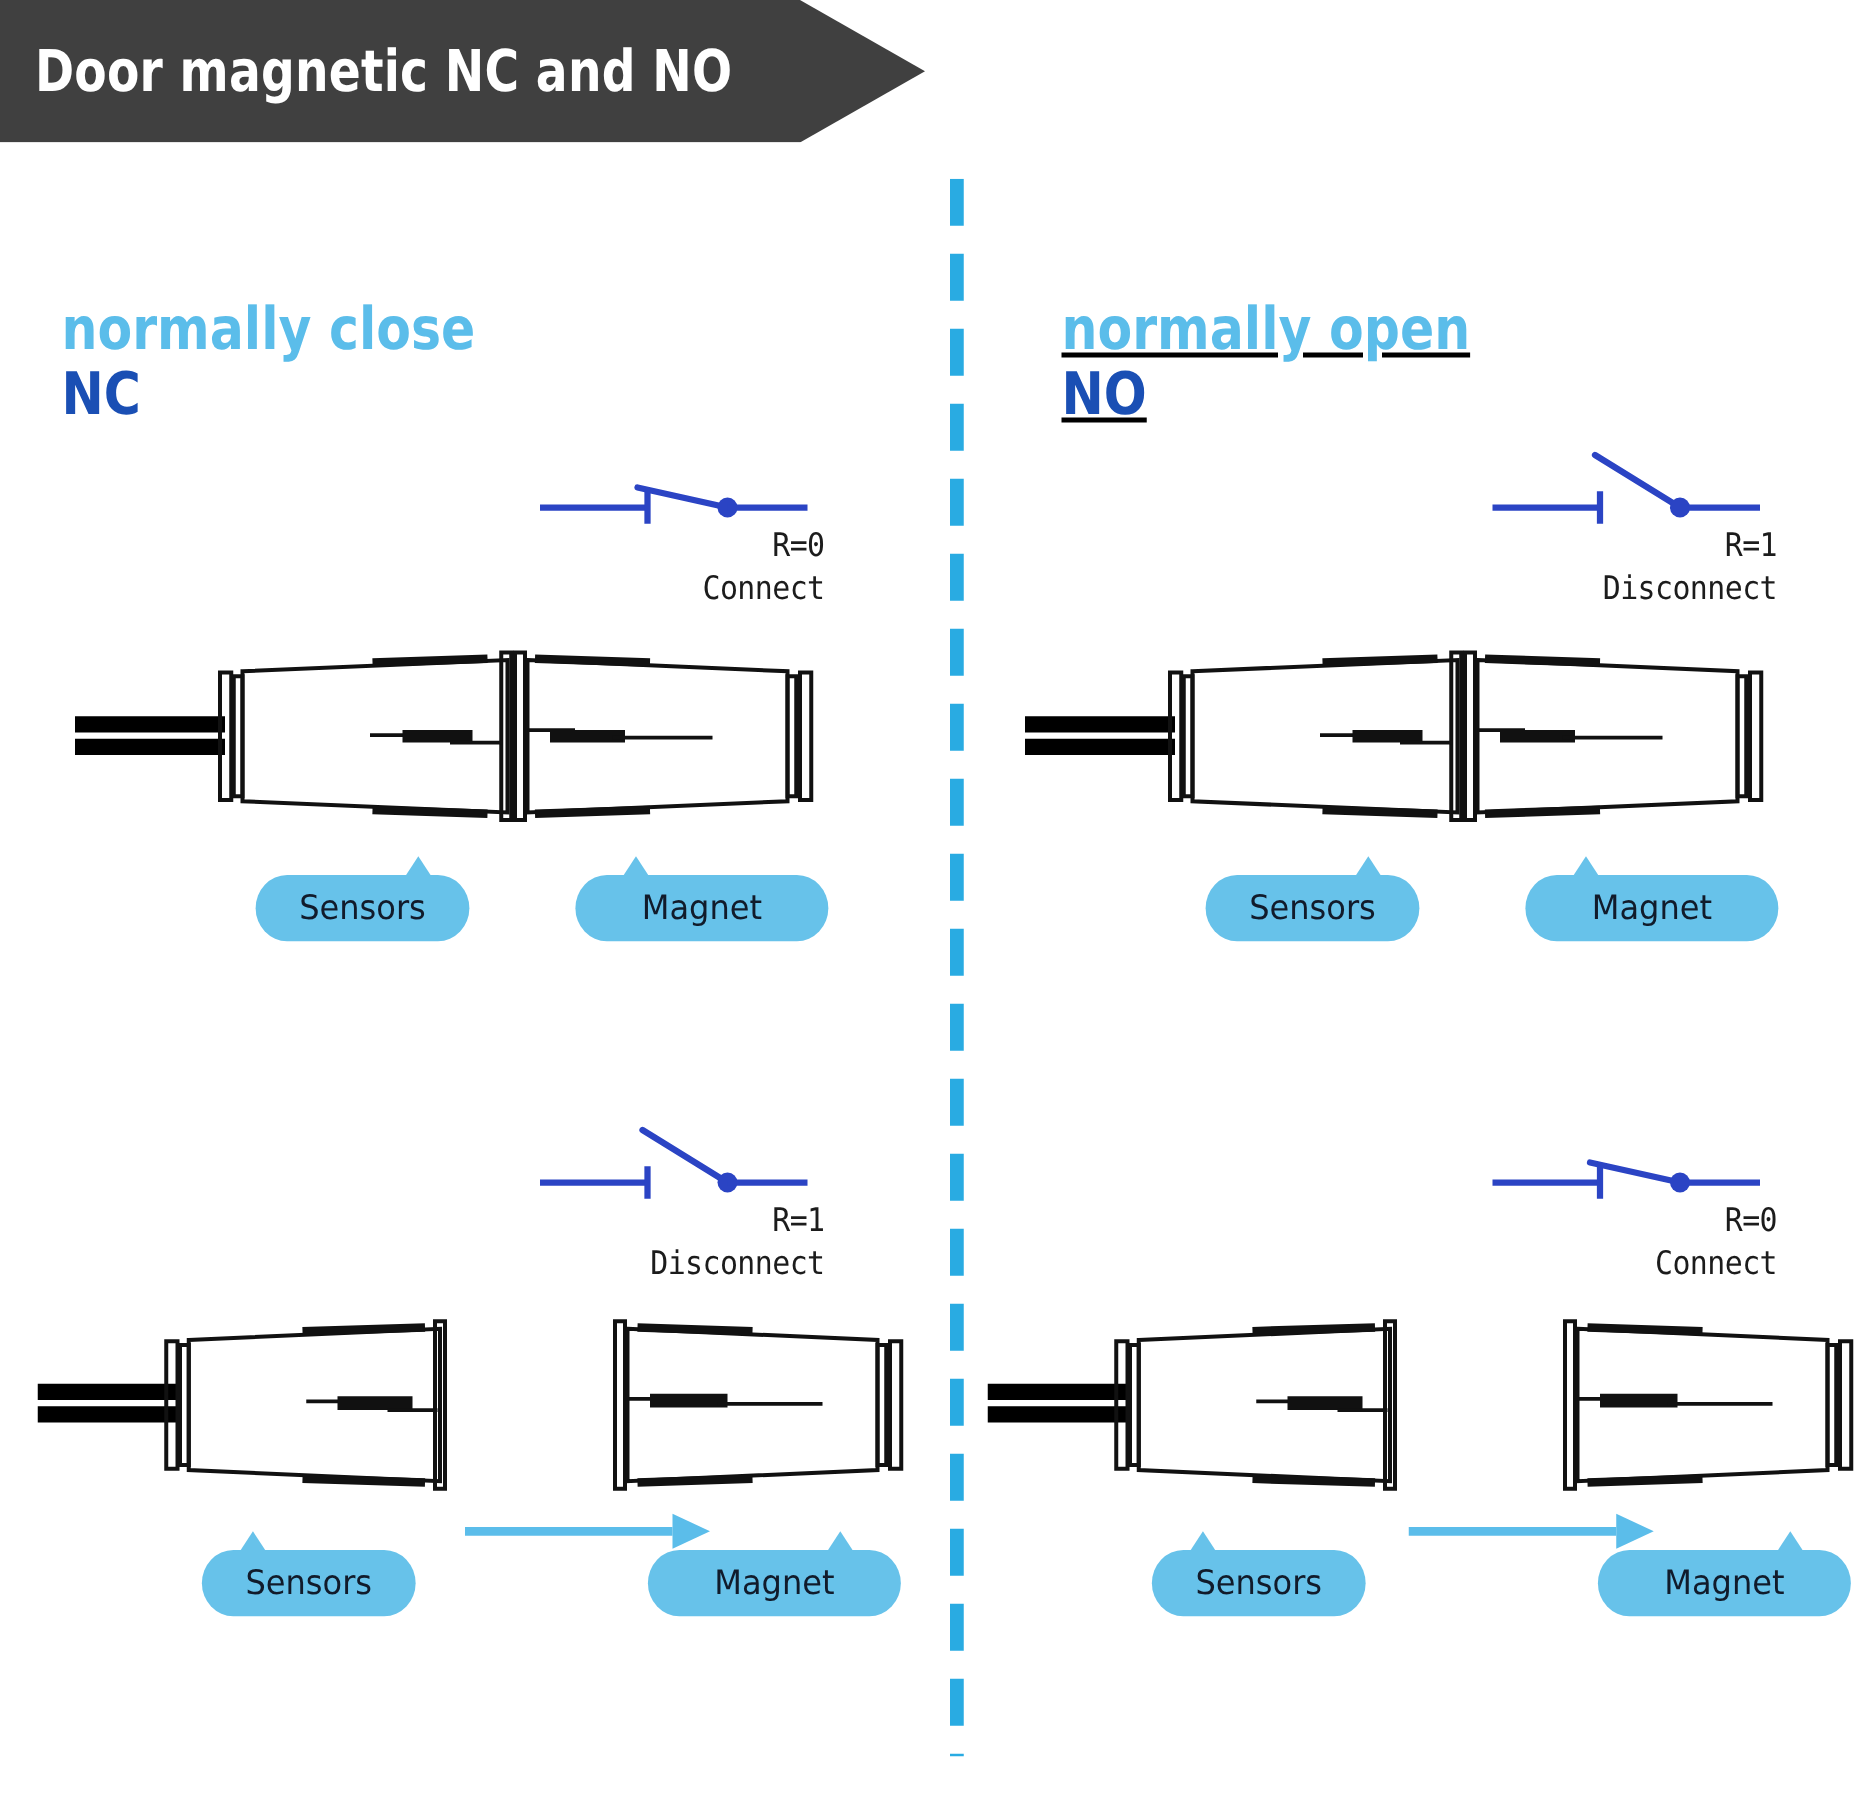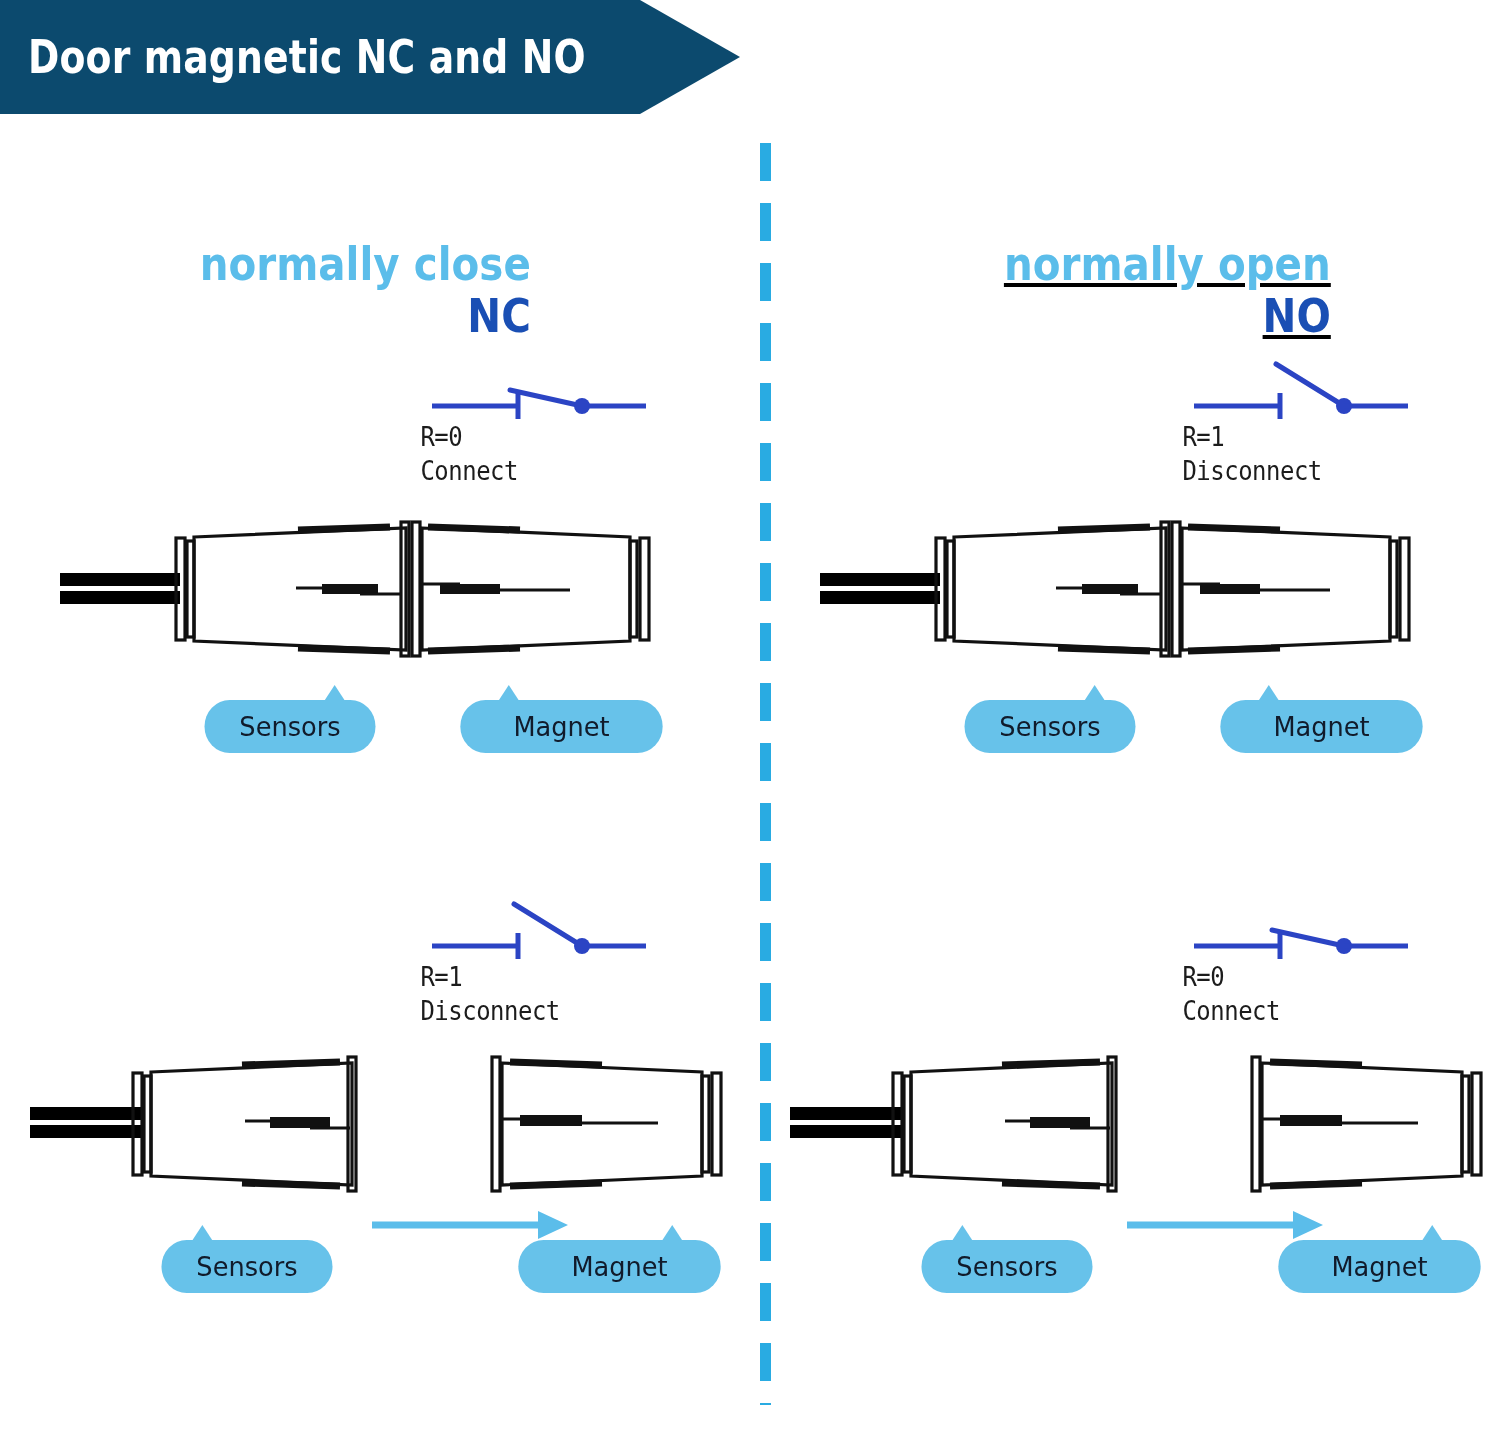--- a/index.html
+++ b/index.html
@@ -23,7 +23,7 @@
     top: 0;
     width: 740px;
     height: 114px;
-    background: #0c4a6e;
+    background: #404040;
     clip-path: polygon(0 0, 640px 0, 740px 57px, 640px 114px, 0 114px);
     display: flex;
     align-items: center;

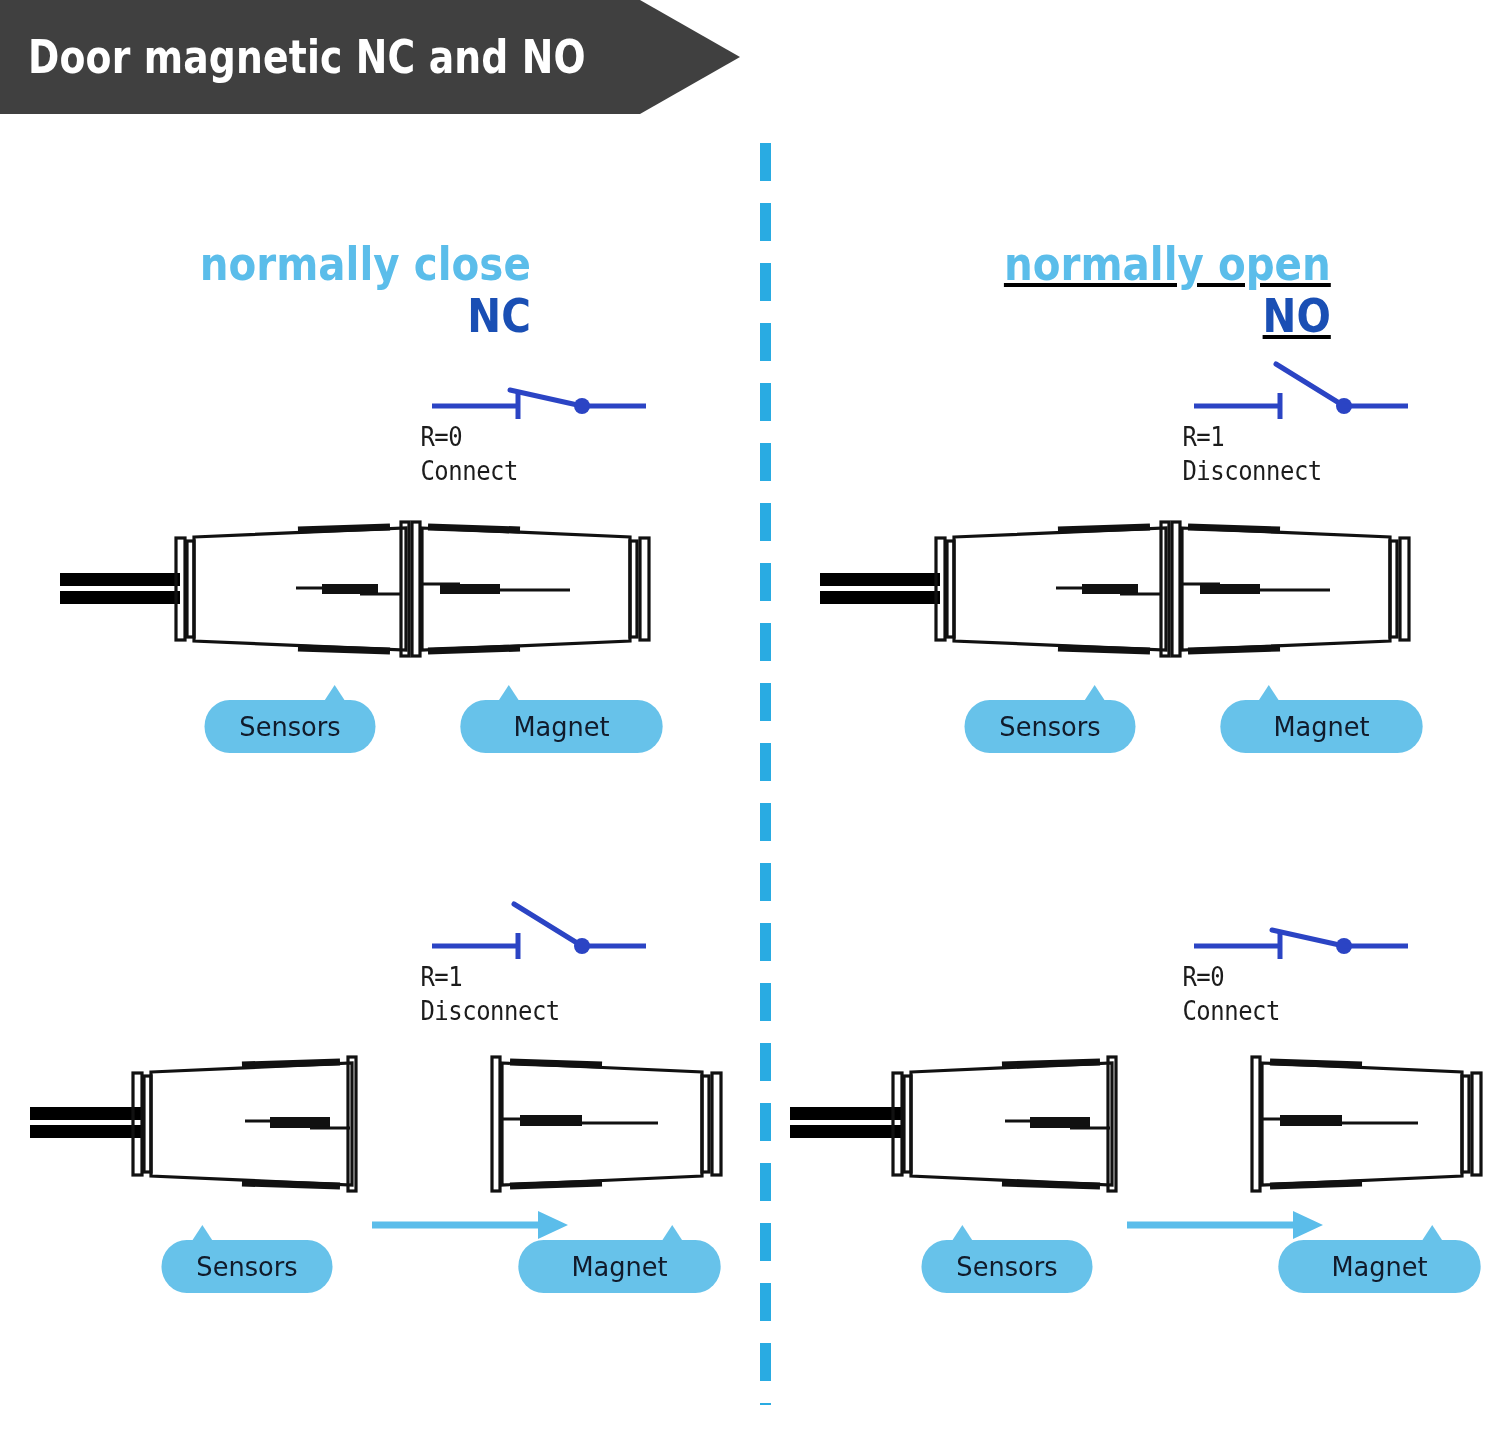--- a/index.html
+++ b/index.html
@@ -58,7 +58,7 @@
 
   .col-head {
     position: absolute;
-    text-align: right;
+    text-align: left;
     width: 560px;
   }
   .col-head .sub {

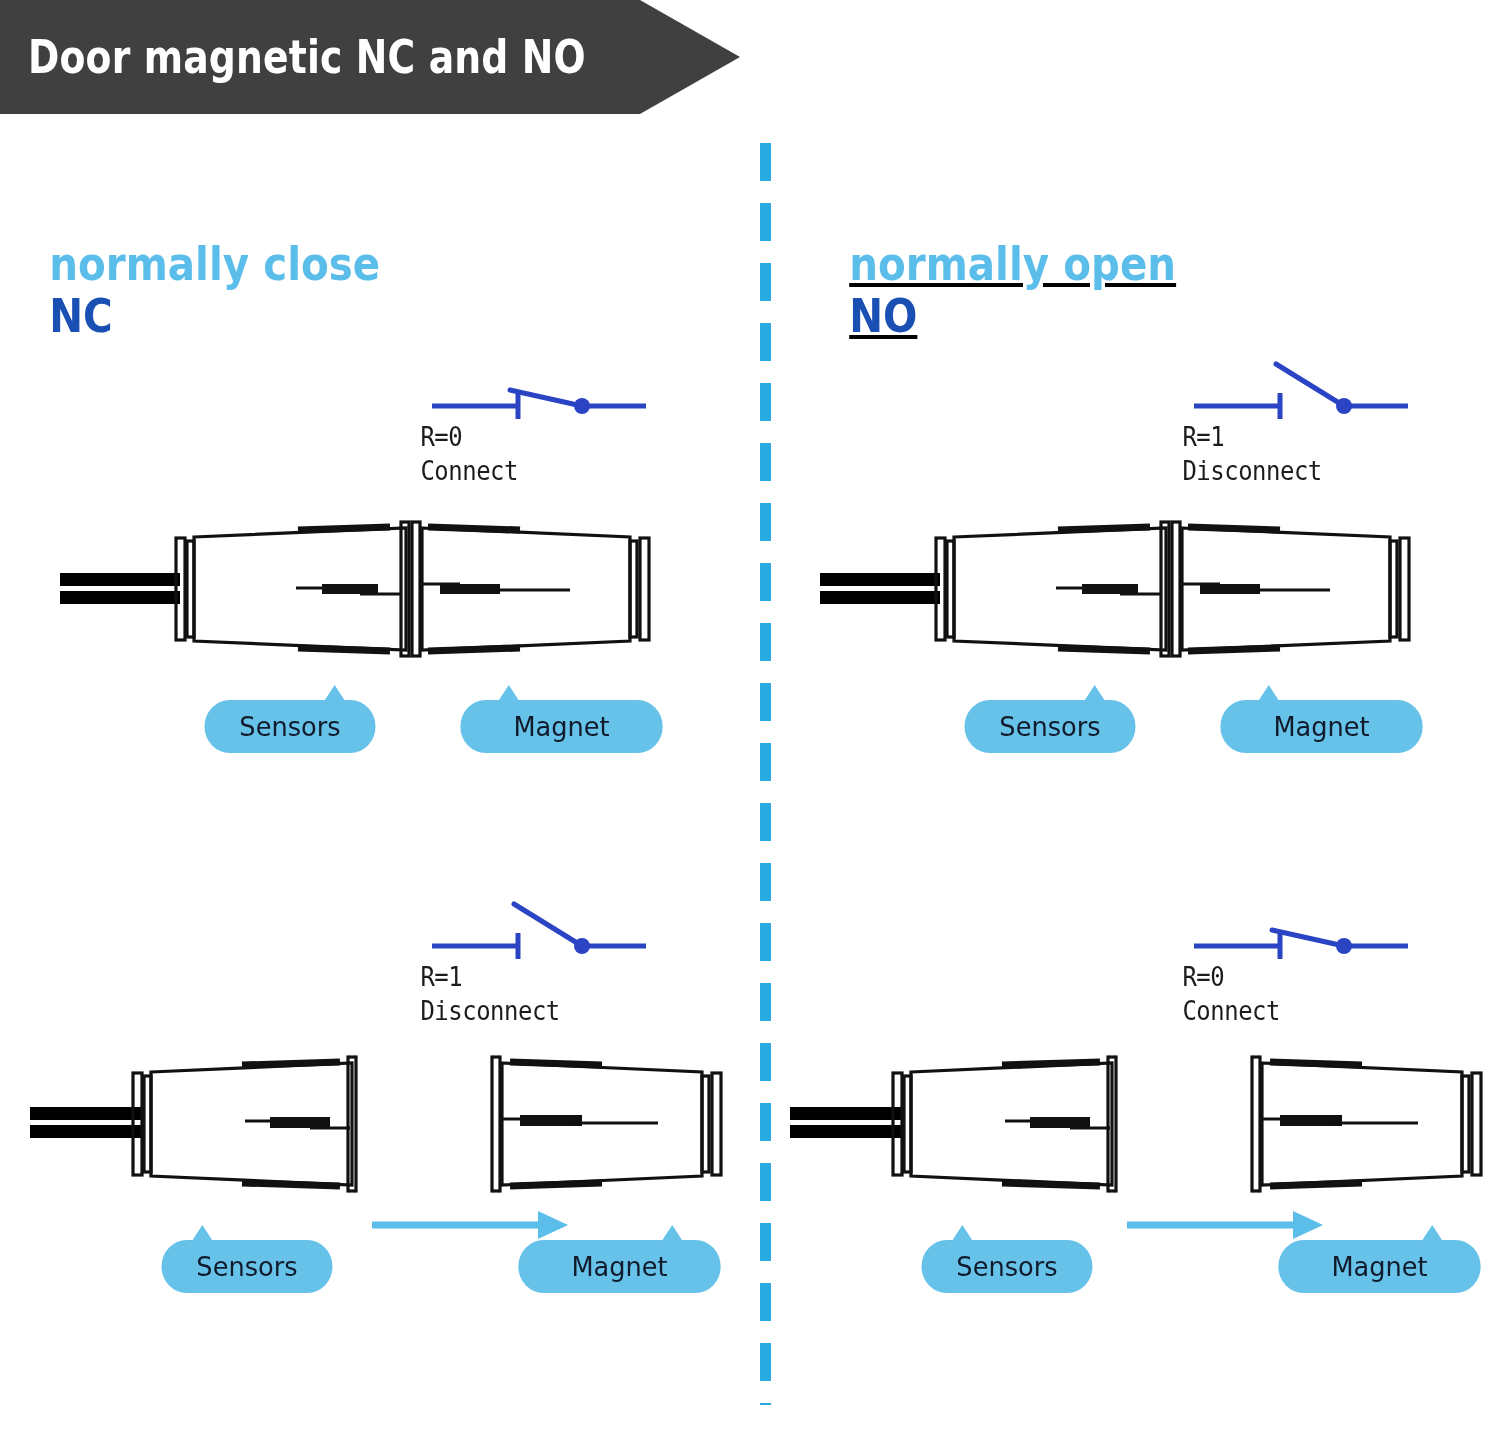--- a/index.html
+++ b/index.html
@@ -86,7 +86,7 @@
   .switch-block {
     position: absolute;
     width: 260px;
-    text-align: left;
+    text-align: right;
   }
   .switch-sym {
     display: block;

